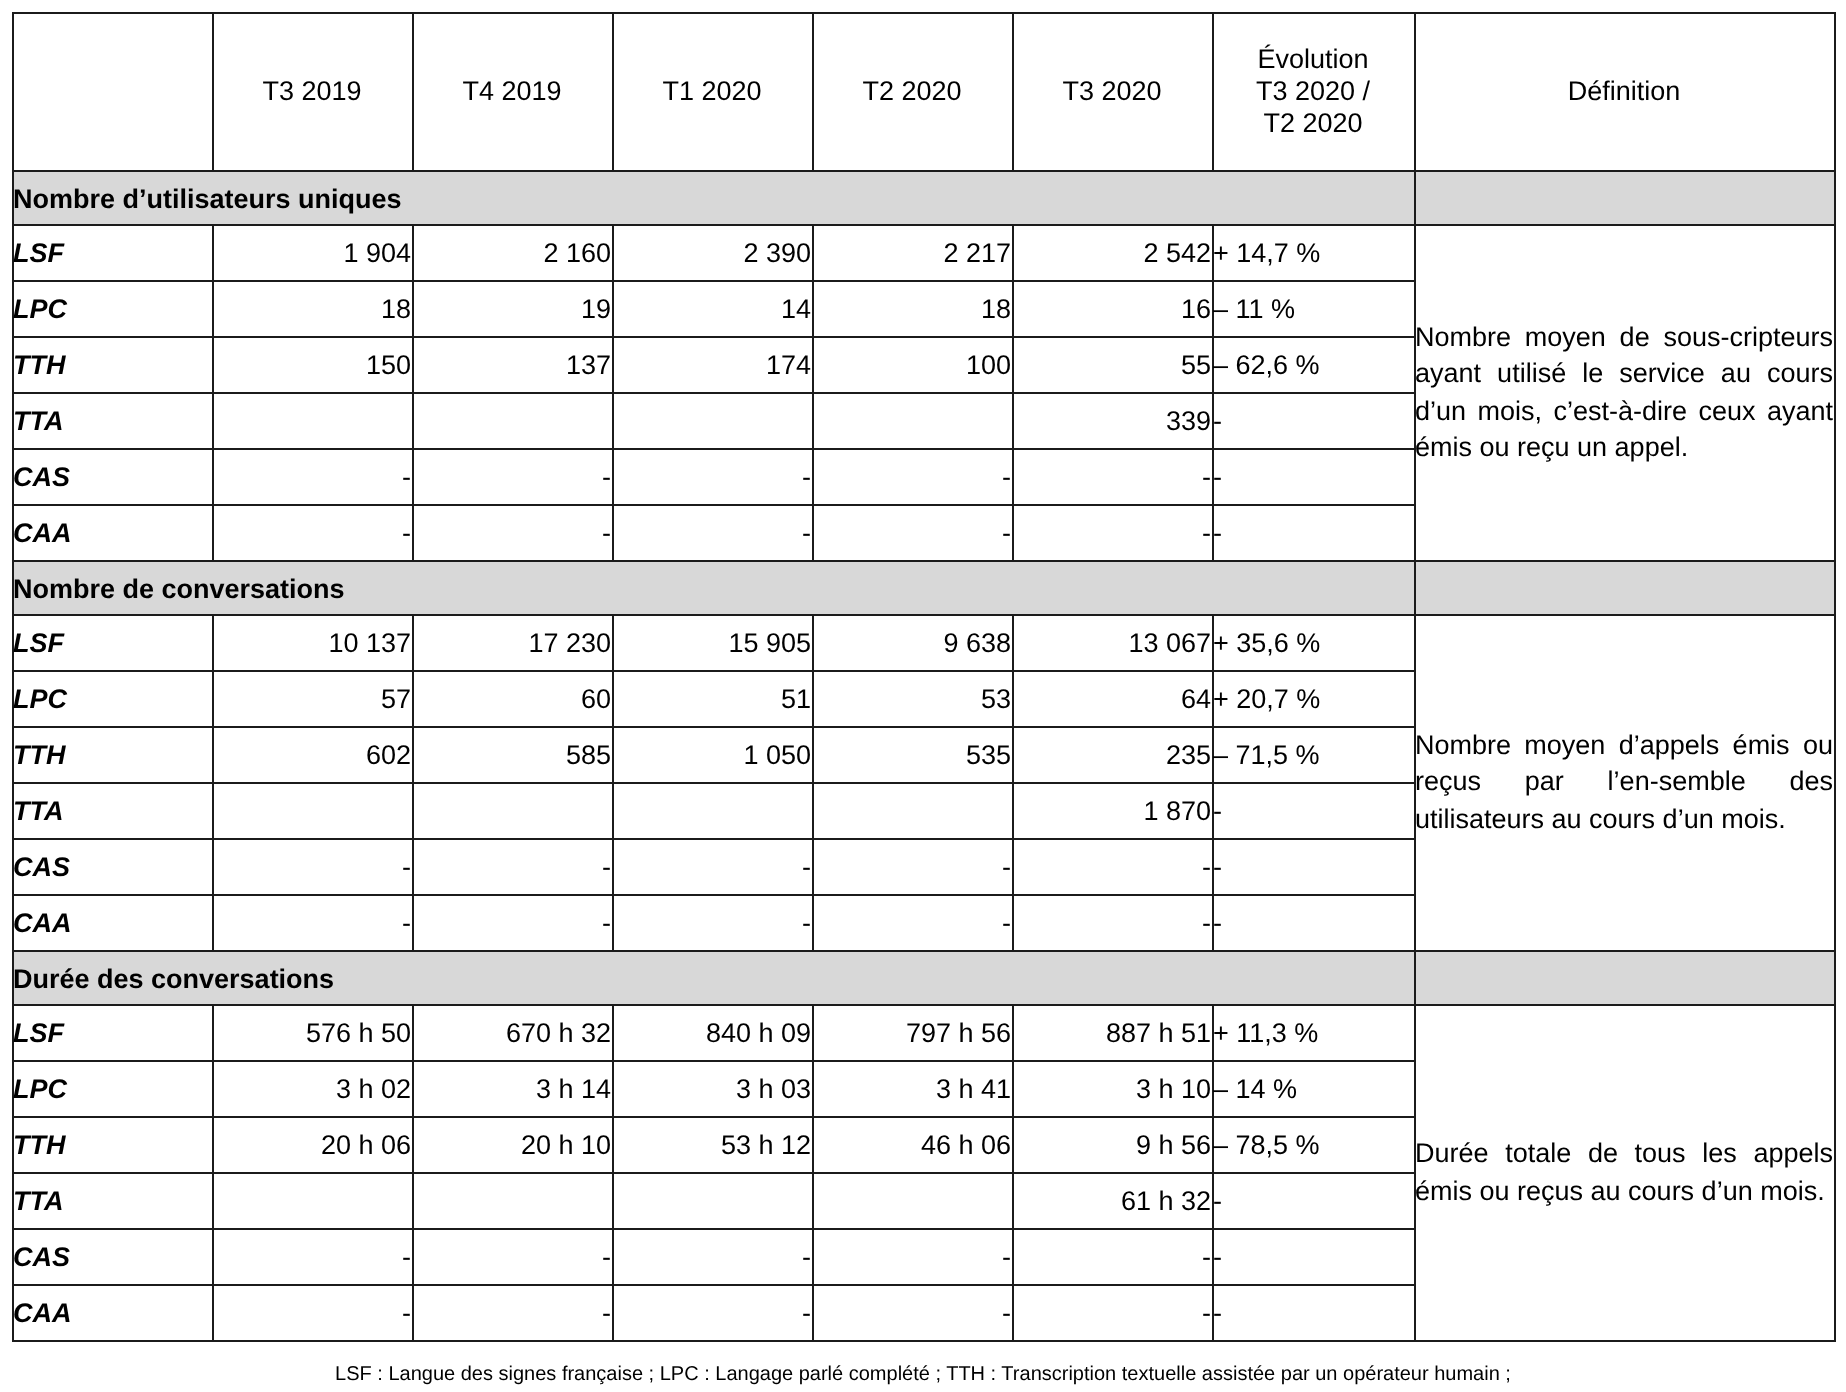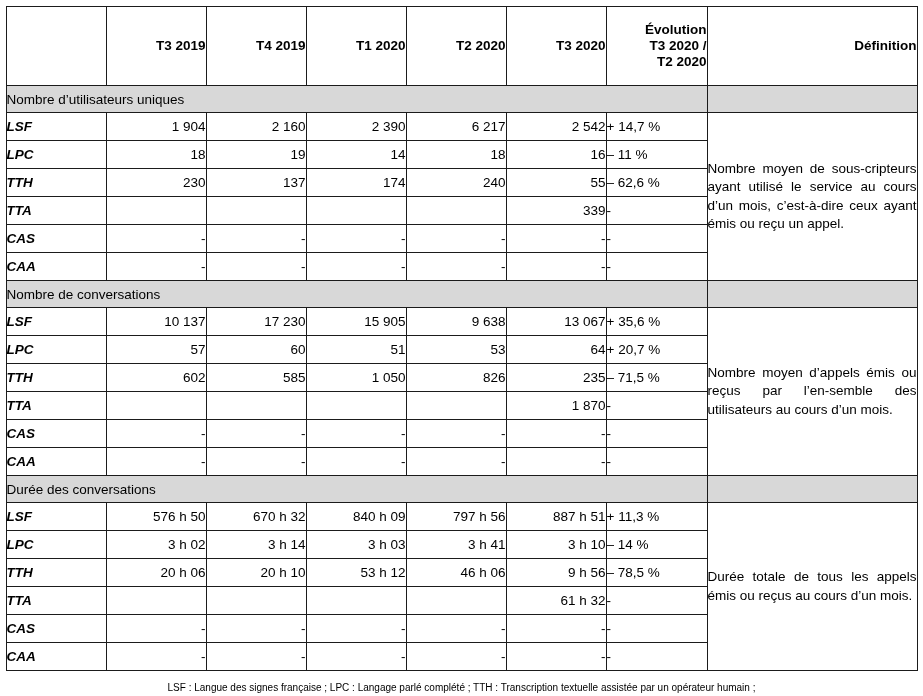--- a/index.html
+++ b/index.html
@@ -40,8 +40,8 @@
   col.c-def   { width: 210px; }
 
   thead th {
-    font-weight: bold;
-    text-align: right;
+    font-weight: normal;
+    text-align: center;
     height: 78px;
     font-size: 14px;
     line-height: 1.18;

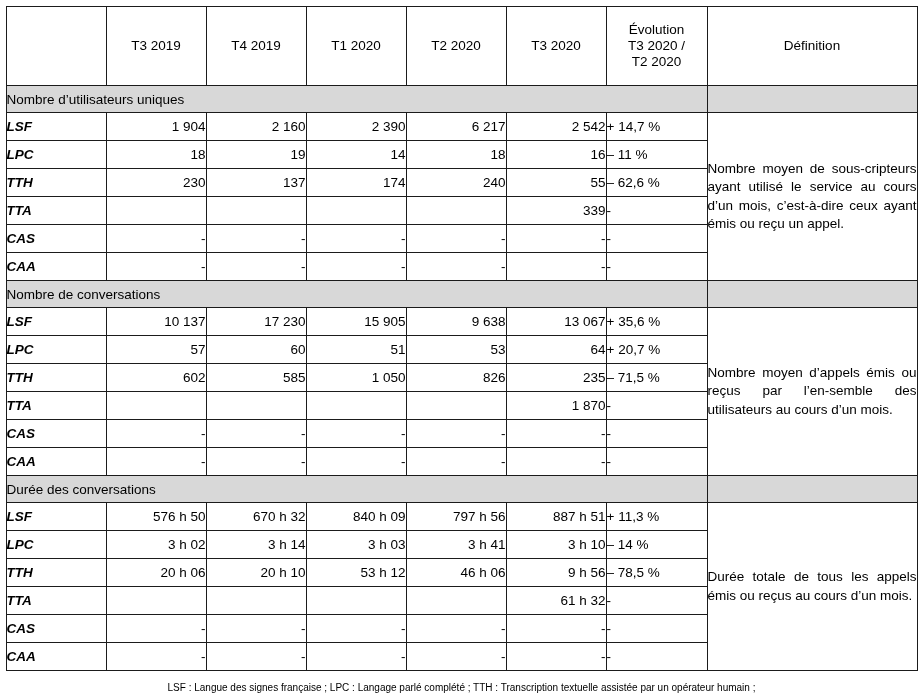--- a/index.html
+++ b/index.html
@@ -52,7 +52,7 @@
   }
   .section-row td {
     background: #d8d8d8;
-    font-weight: normal;
+    font-weight: bold;
     font-size: 14.5px;
     height: 26px;
     padding-left: 10px;

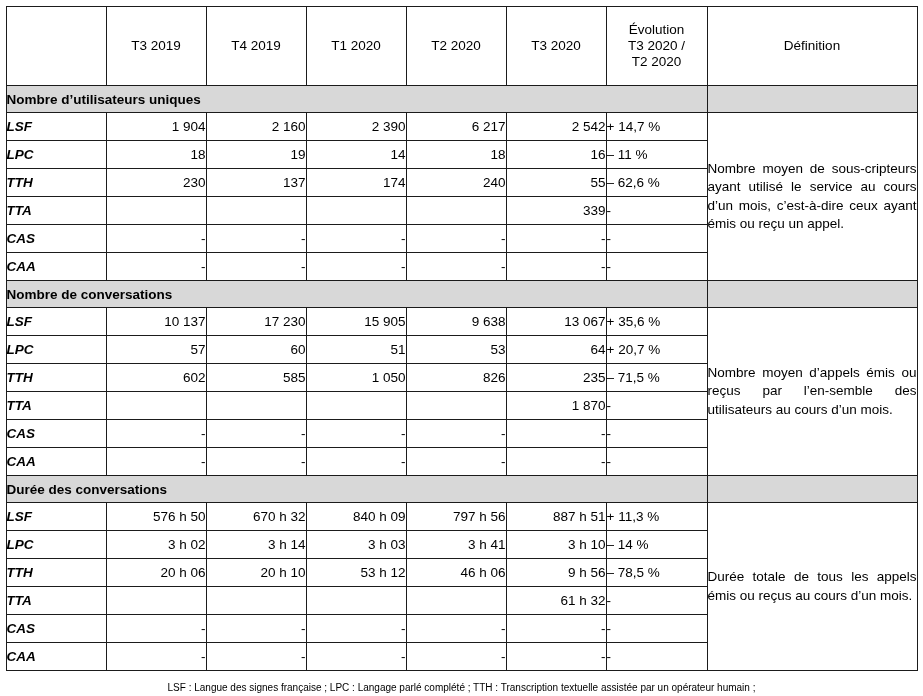--- a/index.html
+++ b/index.html
@@ -141,7 +141,7 @@
         <td class="num">1 904</td>
         <td class="num">2 160</td>
         <td class="num">2 390</td>
-        <td class="num">6 217</td>
+        <td class="num">2 217</td>
         <td class="num">2 542</td>
         <td class="evo">+ 14,7 %</td>
         <td class="def" rowspan="6">Nombre moyen de sous-cripteurs ayant utilisé le service au cours d’un mois, c’est-à-dire ceux ayant émis ou reçu un appel.</td>

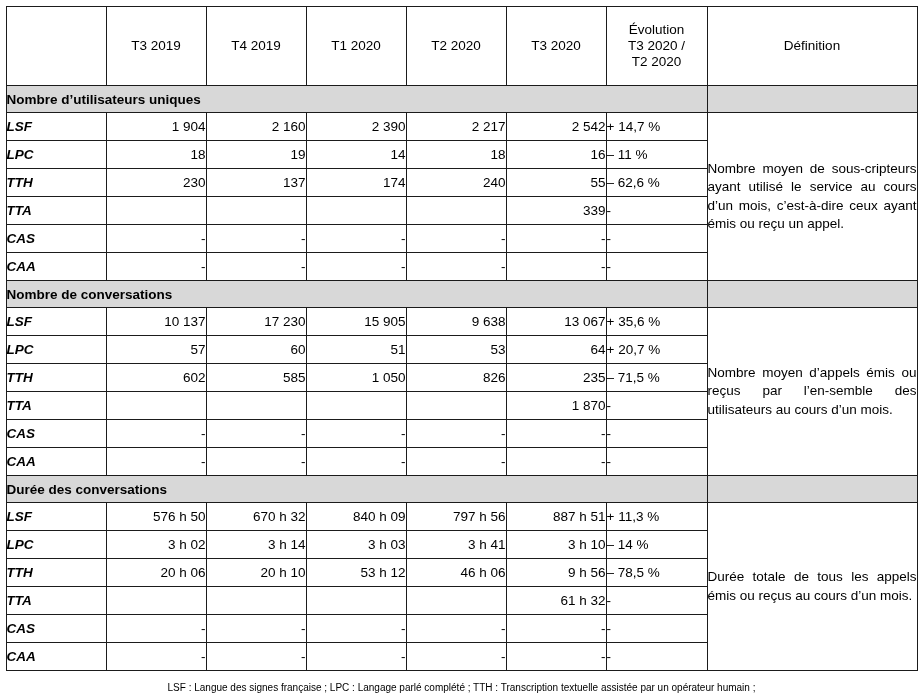--- a/index.html
+++ b/index.html
@@ -157,7 +157,7 @@
       </tr>
       <tr>
         <td class="rowlabel">TTH</td>
-        <td class="num">230</td>
+        <td class="num">150</td>
         <td class="num">137</td>
         <td class="num">174</td>
         <td class="num">240</td>

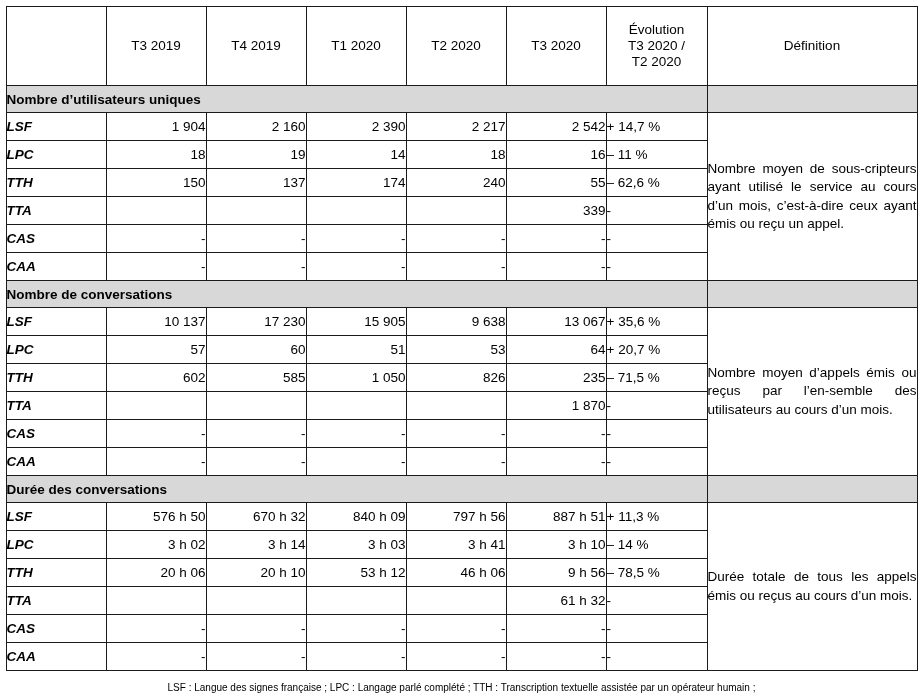--- a/index.html
+++ b/index.html
@@ -160,7 +160,7 @@
         <td class="num">150</td>
         <td class="num">137</td>
         <td class="num">174</td>
-        <td class="num">240</td>
+        <td class="num">100</td>
         <td class="num">55</td>
         <td class="evo">– 62,6 %</td>
       </tr>

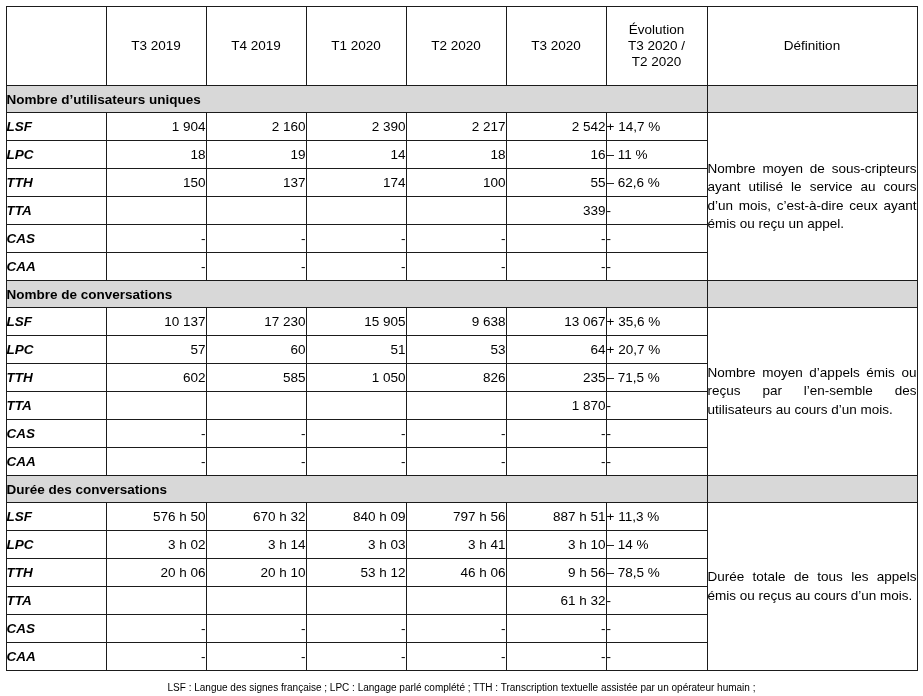--- a/index.html
+++ b/index.html
@@ -220,7 +220,7 @@
         <td class="num">602</td>
         <td class="num">585</td>
         <td class="num">1 050</td>
-        <td class="num">826</td>
+        <td class="num">535</td>
         <td class="num">235</td>
         <td class="evo">– 71,5 %</td>
       </tr>

